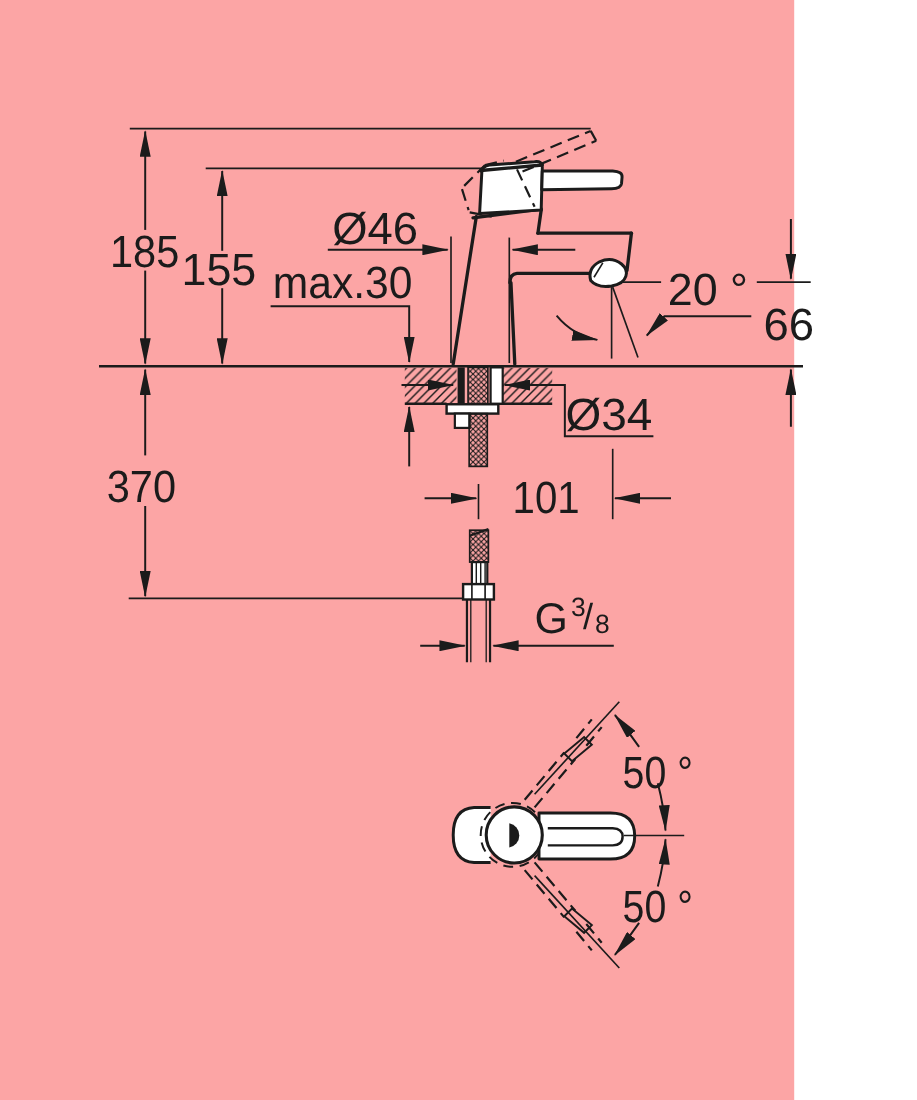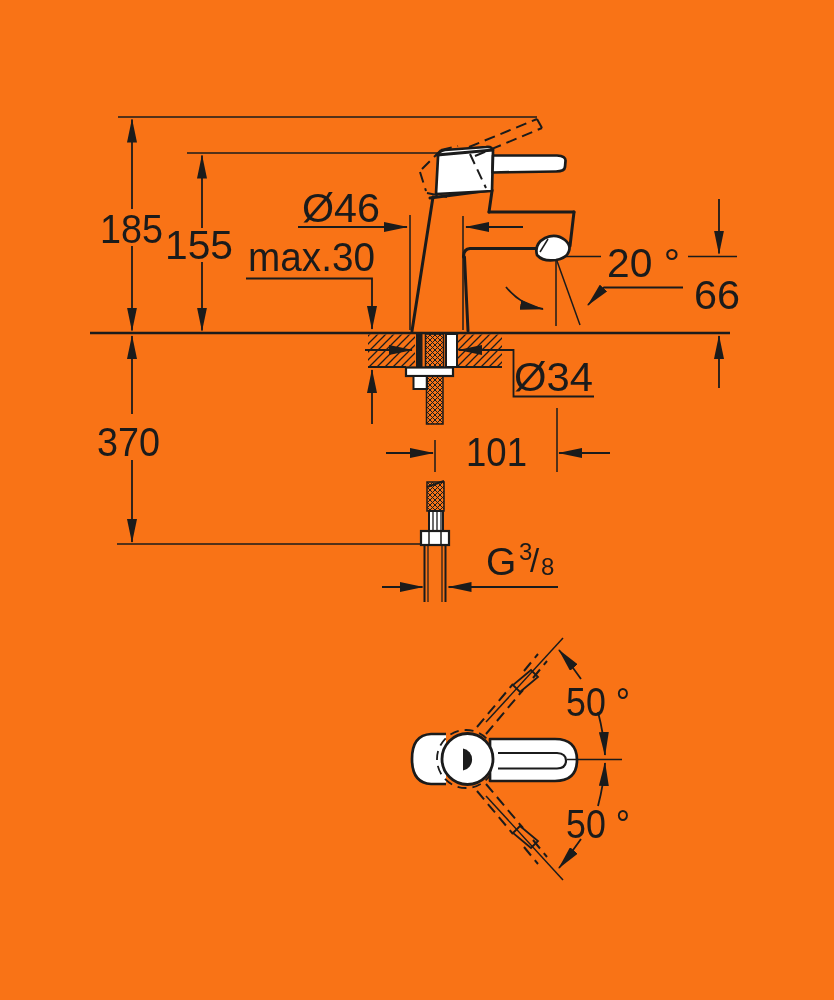--- a/index.html
+++ b/index.html
@@ -3,7 +3,7 @@
 <meta charset="utf-8">
 <style>
   html,body{margin:0;padding:0;background:#ffffff;}
-  #stage{width:834px;height:1000px;background:#f97316;position:relative;margin:0;}
+  #stage{width:722px;height:1000px;background:#fca5a5;position:relative;margin:0;}
   svg{display:block;}
   text{font-family:"Liberation Sans","DejaVu Sans",sans-serif;fill:#1b1b1b;}
   .ln{stroke:#1b1b1b;fill:none;}

